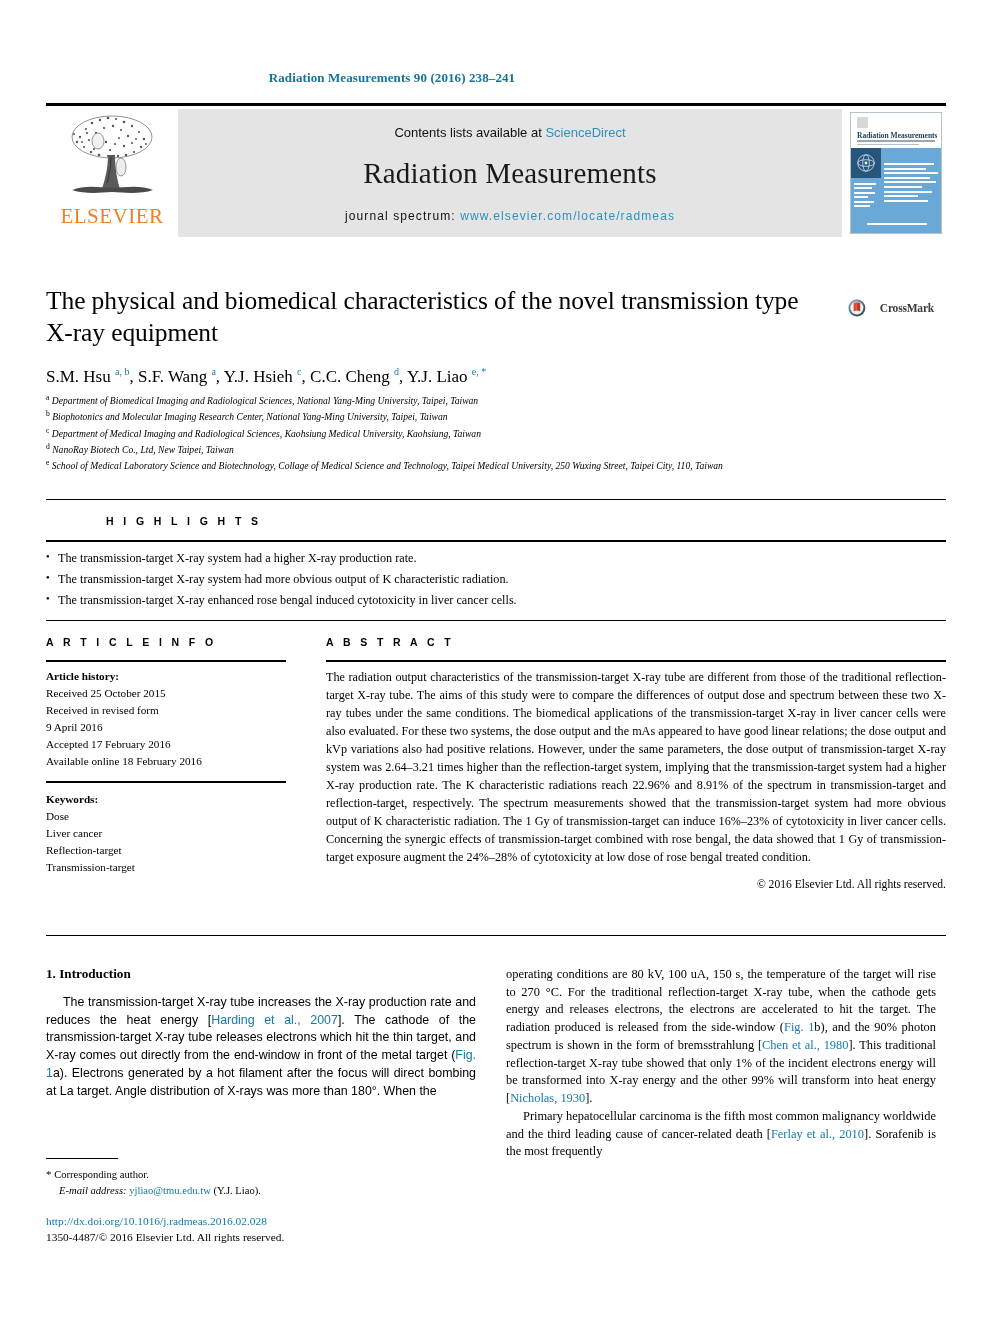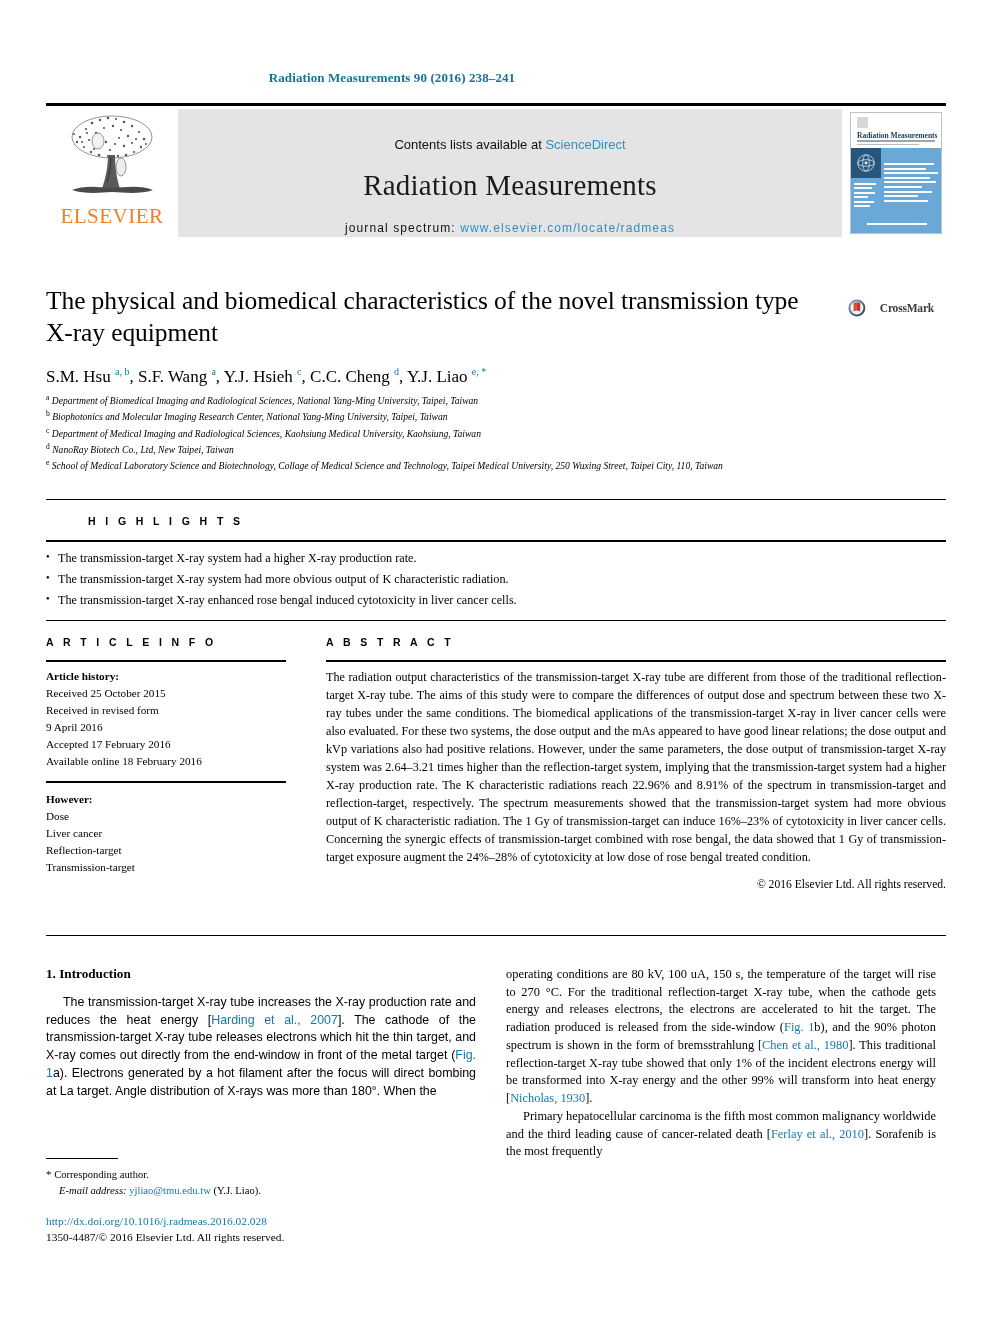--- a/index.html
+++ b/index.html
@@ -69,7 +69,7 @@
     font-family: "Liberation Sans", sans-serif;
     font-size: 13px;
     color: #111;
-    padding-top: 28px;
+    padding-top: 16px;
   }
   .contents-line .sd-link { color: #2f8fbf; }
   .journal-title {

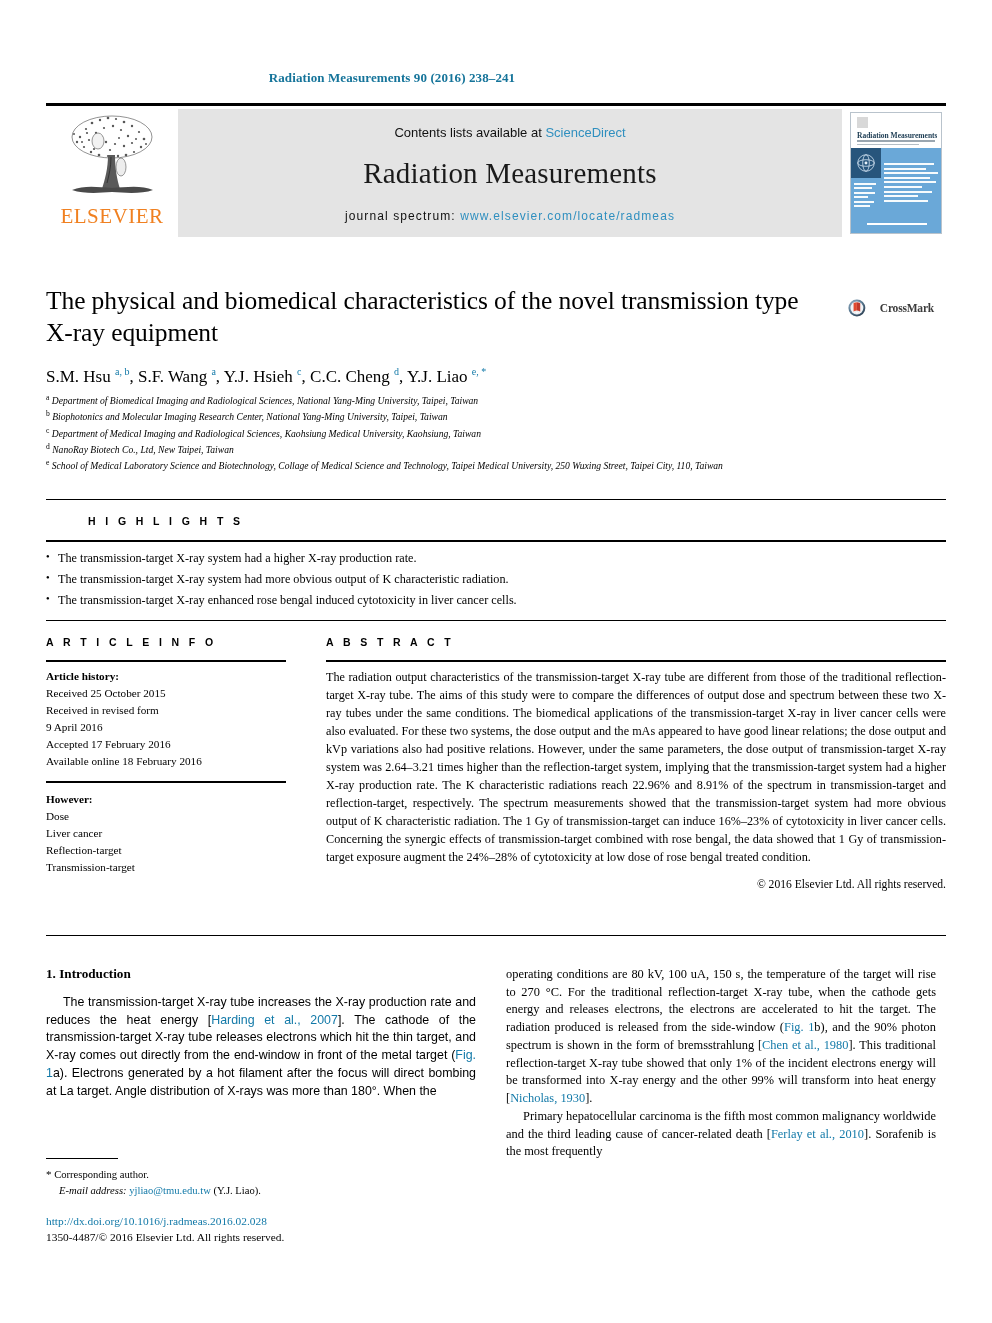--- a/index.html
+++ b/index.html
@@ -175,7 +175,7 @@
   }
 
   
-  .highlights-head { position: absolute; left: 44px; top: 515px; padding-left: 44px; }
+  .highlights-head { position: absolute; left: 62px; top: 515px; padding-left: 44px; }
   .highlights-list {
     position: absolute; left: 46px; top: 548px; width: 890px;
     font-family: "Liberation Serif", serif;

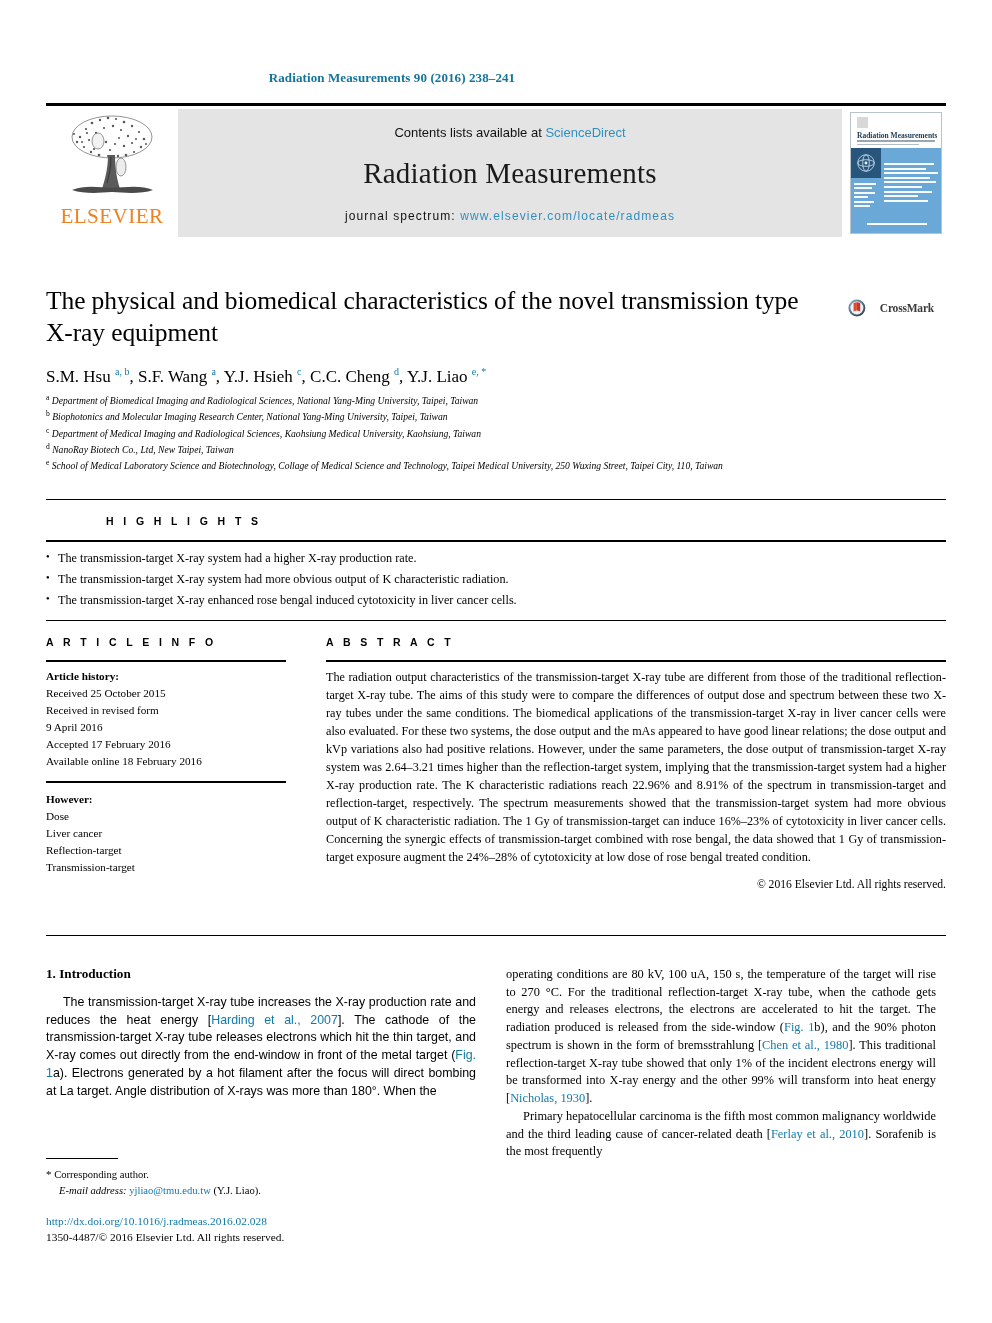--- a/index.html
+++ b/index.html
@@ -444,7 +444,7 @@
       </div>
     <div class="kw-block">
       <div class="hr-thick" style="position:relative; left:0; top:-8px; width:240px;"></div>
-      <div class="ai-sub">However:</div>
+      <div class="ai-sub">Keywords:</div>
       <div id="keywords-list">
           <div>Dose</div>
           <div>Liver cancer</div>

